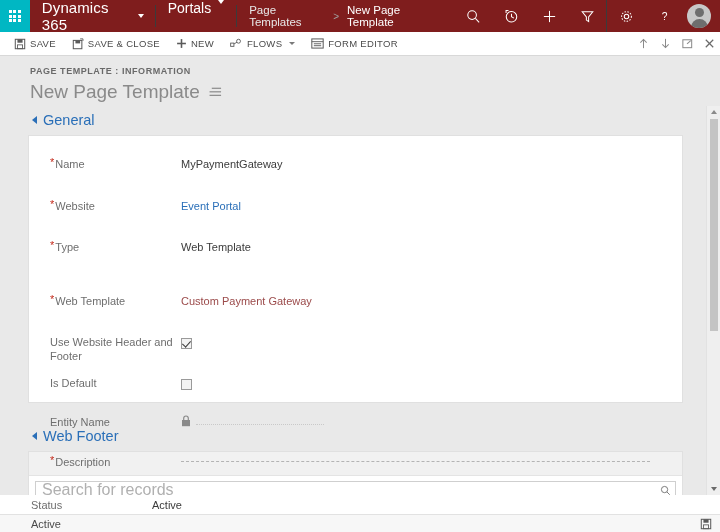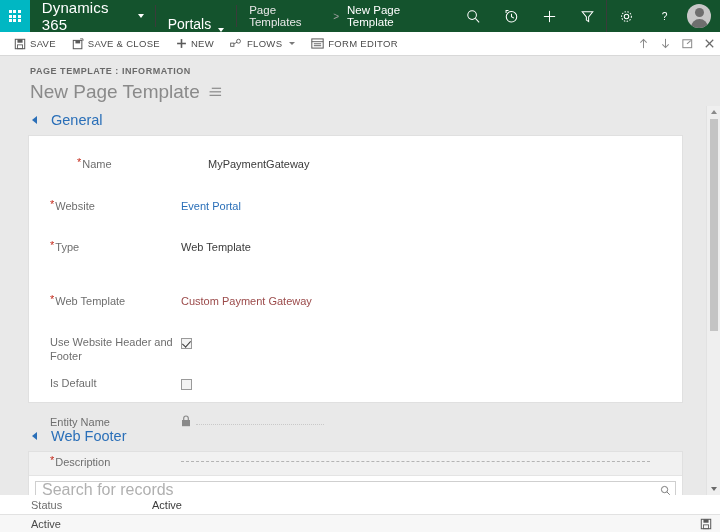--- a/index.html
+++ b/index.html
@@ -13,7 +13,7 @@
   
   .topnav {
     height: 32px; width: 720px;
-    background: #14532d;
+    background: #7f1d1d;
     display: flex; align-items: stretch;
     color: #ffffff;
   }

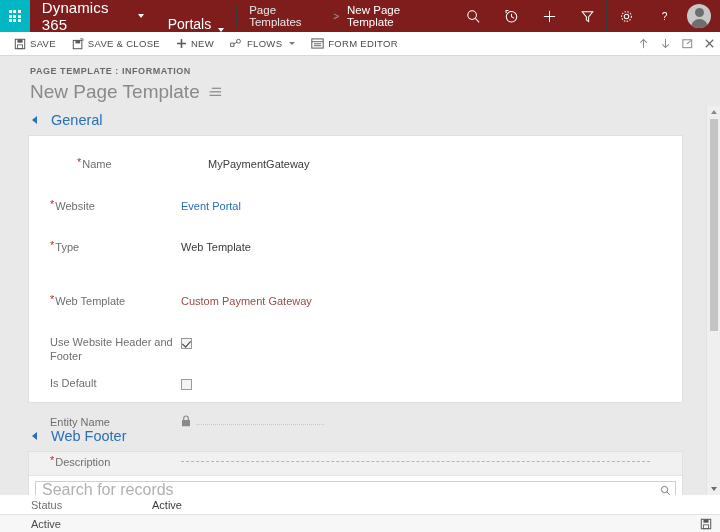--- a/index.html
+++ b/index.html
@@ -38,7 +38,7 @@
   }
   .divider-v { width: 1px; background: #3b3b3b; margin: 5px 0; }
   .appname {
-    display: flex; align-items: flex-end; gap: 7px;
+    display: flex; align-items: flex-start; gap: 7px;
     padding: 0 12px;
     font-size: 14px; color: #ffffff; cursor: pointer;
   }

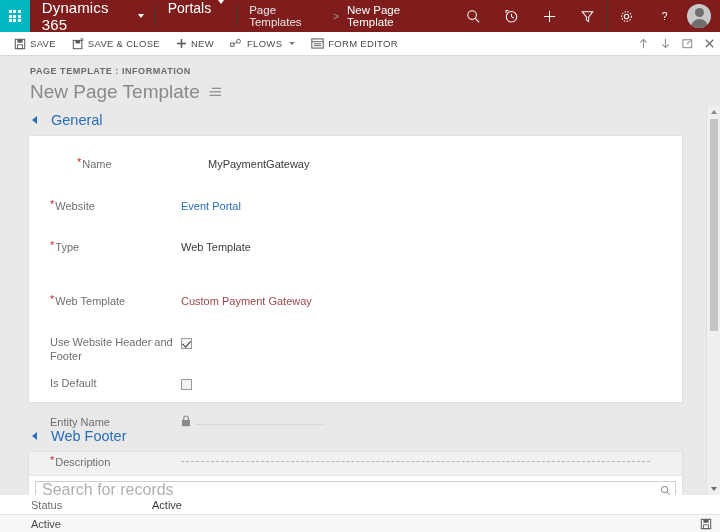--- a/index.html
+++ b/index.html
@@ -135,7 +135,7 @@
     background: transparent;
   }
   .section-head {
-    display: flex; align-items: center; gap: 14px;
+    display: flex; align-items: center; gap: 6px;
     padding: 6px 0 7px 14px;
     cursor: pointer;
   }

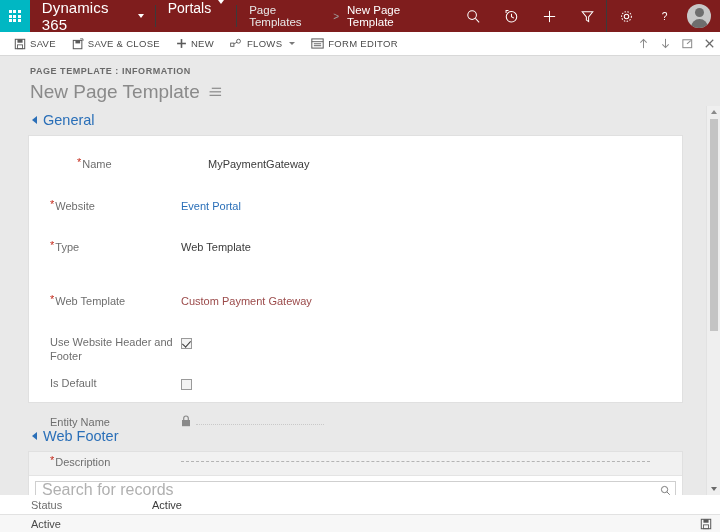--- a/index.html
+++ b/index.html
@@ -439,7 +439,7 @@
 
       <div class="card card-general">
 
-        <div class="field" style="margin-top:9px;margin-left:27px;">
+        <div class="field" style="margin-top:9px;">
           <div class="fl"><span class="req">*</span><span>Name</span></div>
           <div class="fv">MyPaymentGateway</div>
         </div>

